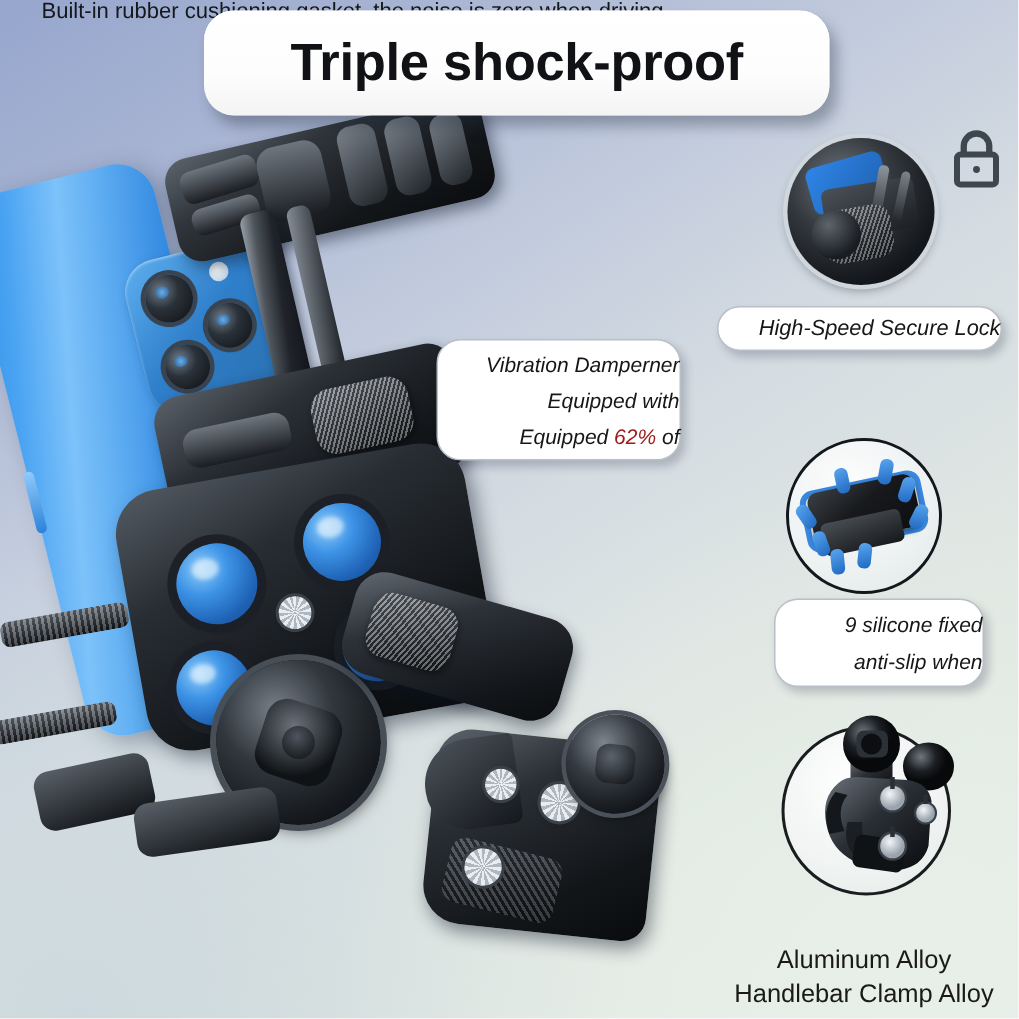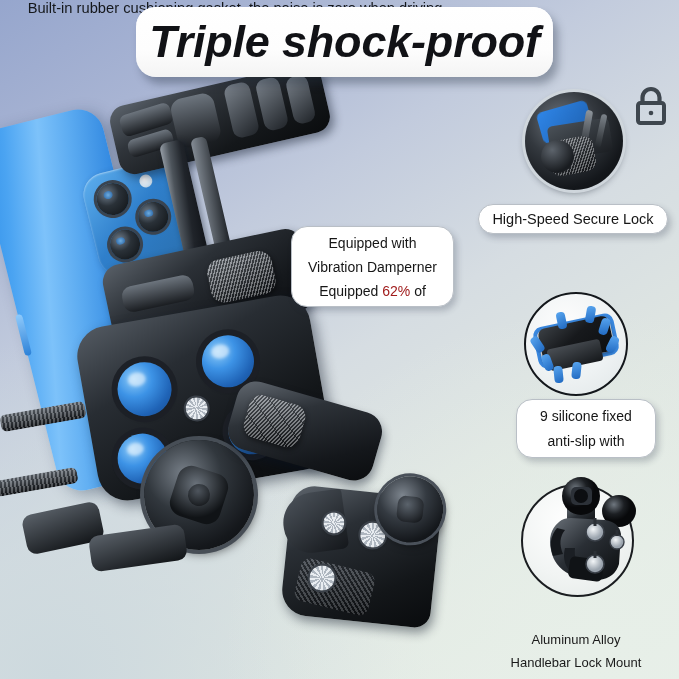--- a/index.html
+++ b/index.html
@@ -26,9 +26,8 @@
     display:flex;align-items:center;justify-content:center;
   }
   .title-pill .txt{
-    font-size:45px;font-weight:bold;color:#111216;letter-spacing:-.2px;
+    font-size:35px;font-weight:bold;color:#111216;letter-spacing:-.2px;
     white-space:nowrap;
-    font-style:italic;
   }
 
   

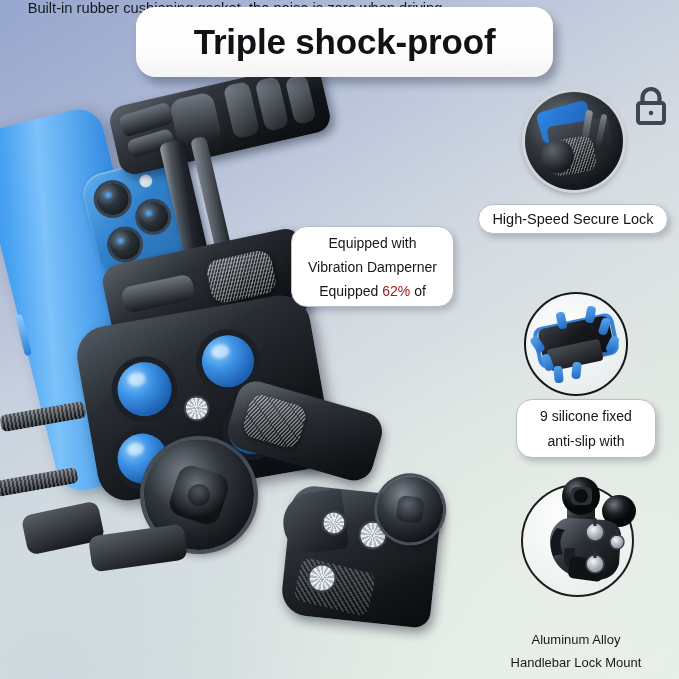--- a/index.html
+++ b/index.html
@@ -37,9 +37,10 @@
     border:1px solid #b9bfc6;
     border-radius:14px;
     box-shadow:3px 4px 6px rgba(40,50,70,.24);
-    display:flex;flex-direction:column;align-items:center;justify-content:center;
+    display:flex;flex-direction:column;align-items:flex-end;justify-content:center;
     color:#161616;
     text-align:center;
+    font-style:italic;
   }
   .callout .line{font-size:14.5px;line-height:23px;white-space:nowrap;}
   .red{color:#a01c1c;}

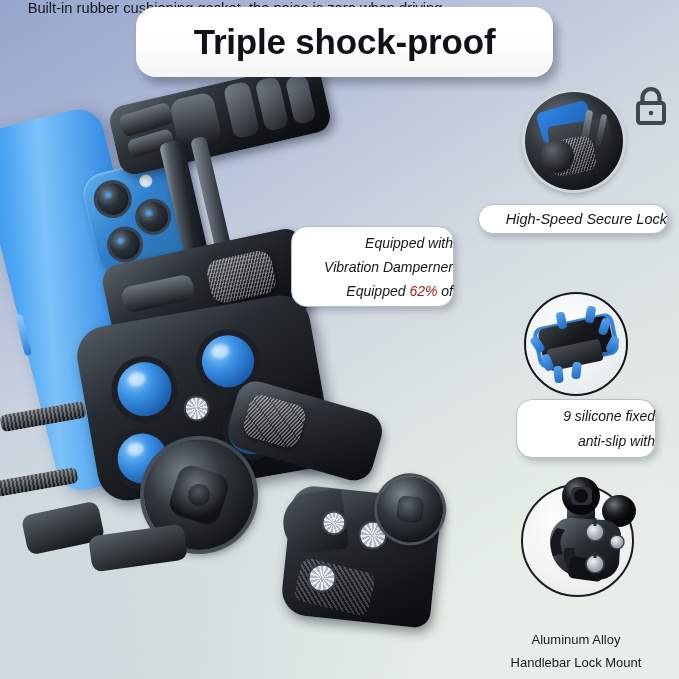--- a/index.html
+++ b/index.html
@@ -321,8 +321,8 @@
   </div>
 
   <div class="callout" id="vib-callout">
+    <span class="line">Vibration Damperner</span>
     <span class="line">Equipped with</span>
-    <span class="line">Vibration Damperner</span>
     <span class="line"><span>Equipped </span><span class="red">62%</span><span> of</span></span>
   </div>
 

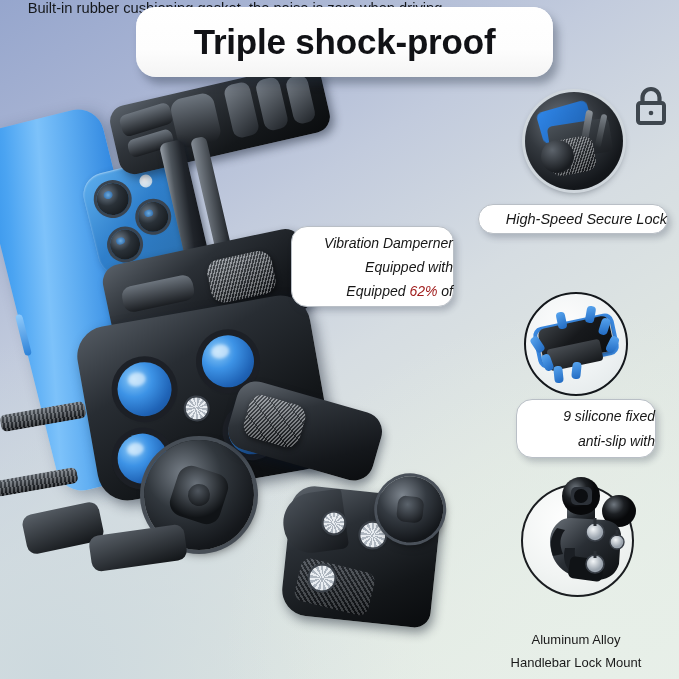--- a/index.html
+++ b/index.html
@@ -359,7 +359,7 @@
   <div class="ring" id="jaws-ring"></div>
   <div class="callout" id="jaws-callout">
     <span class="line">9 silicone fixed</span>
-    <span class="line">anti-slip with</span>
+    <span class="line">anti-slip when</span>
   </div>
 
   <div class="inset" id="clamp-inset"></div>

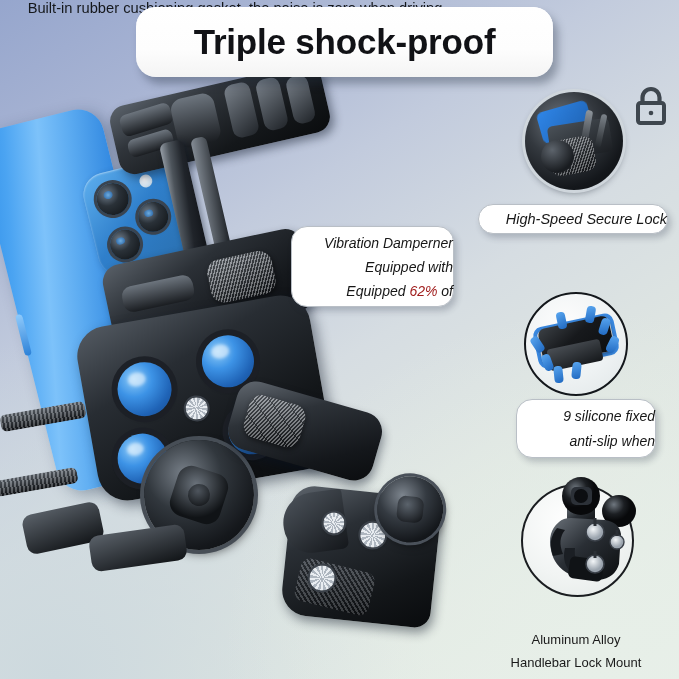--- a/index.html
+++ b/index.html
@@ -57,7 +57,7 @@
   
   .caption{position:absolute;color:#1a1a1a;text-align:center;}
   #clamp-caption{left:478px;top:628px;width:196px;}
-  #clamp-caption .line{font-size:13px;line-height:23px;white-space:nowrap;}
+  #clamp-caption .line{font-size:17px;line-height:23px;white-space:nowrap;}
   #bottom-caption{
     left:8px;top:636px;width:470px;
     font-size:14.7px;color:#15181c;text-align:center;white-space:nowrap;

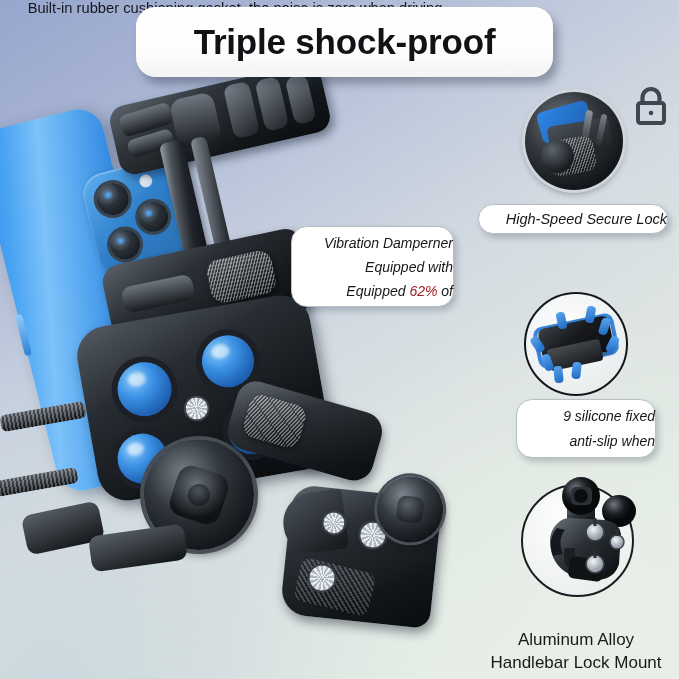--- a/index.html
+++ b/index.html
@@ -397,7 +397,7 @@
   </svg>
   <div class="caption" id="clamp-caption">
     <div class="line">Aluminum Alloy</div>
-    <div class="line">Handlebar Lock Mount</div>
+    <div class="line">Handlebar Clamp Alloy</div>
   </div>
 
   <div id="bottom-caption">Built-in rubber cushioning gasket, the noise is zero when driving</div>

